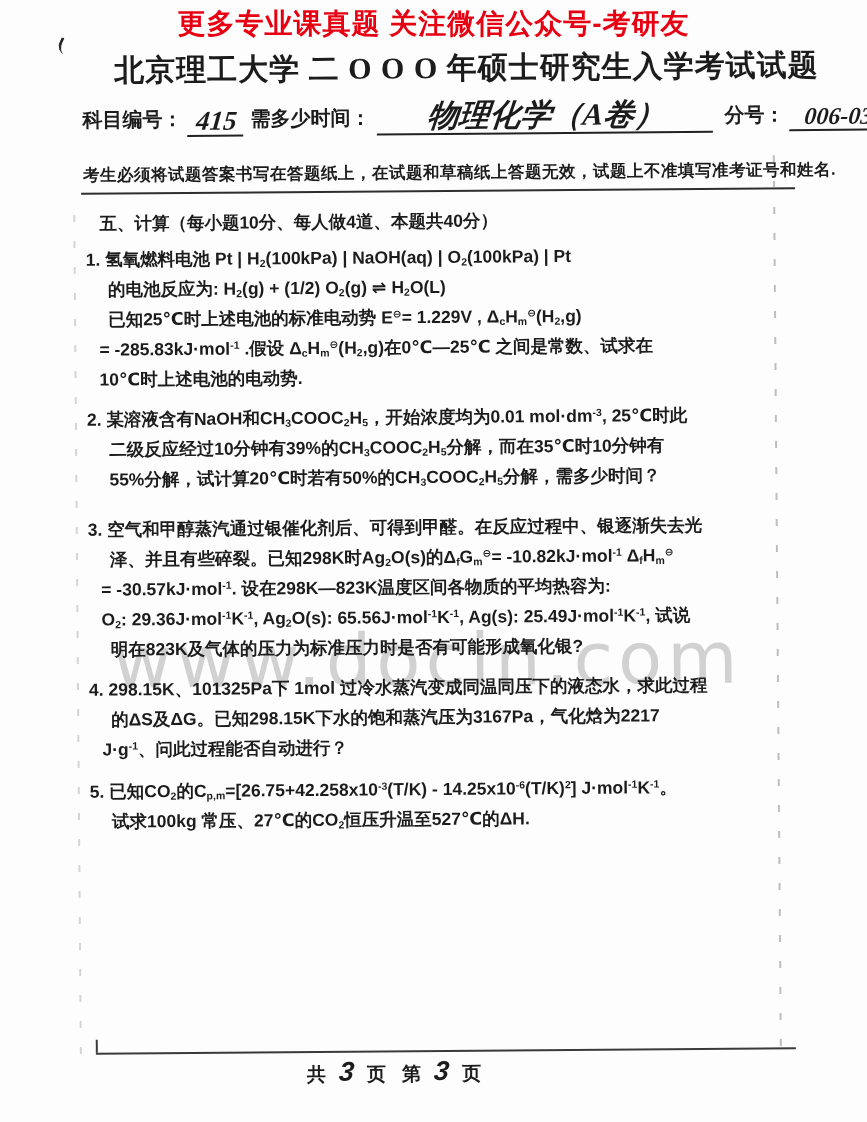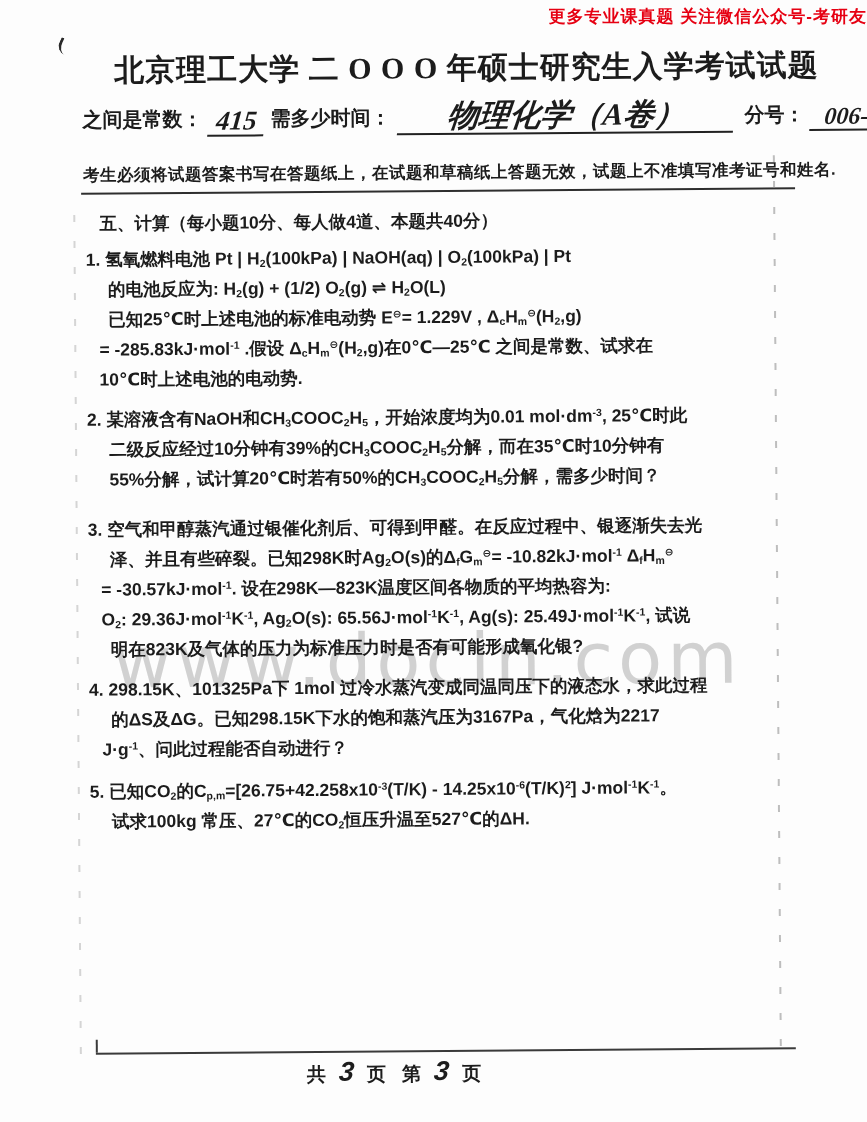--- a/index.html
+++ b/index.html
@@ -10,8 +10,8 @@
     color:#1c1c1c;
   }
   .banner{
-    position:absolute;top:5px;left:0;right:0;text-align:right;
-    font-size:17px;font-weight:700;letter-spacing:1px;
+    position:absolute;top:5px;left:0;right:0;text-align:center;
+    font-size:28px;font-weight:700;letter-spacing:1px;
   }
   .scan{
     position:absolute;inset:0;

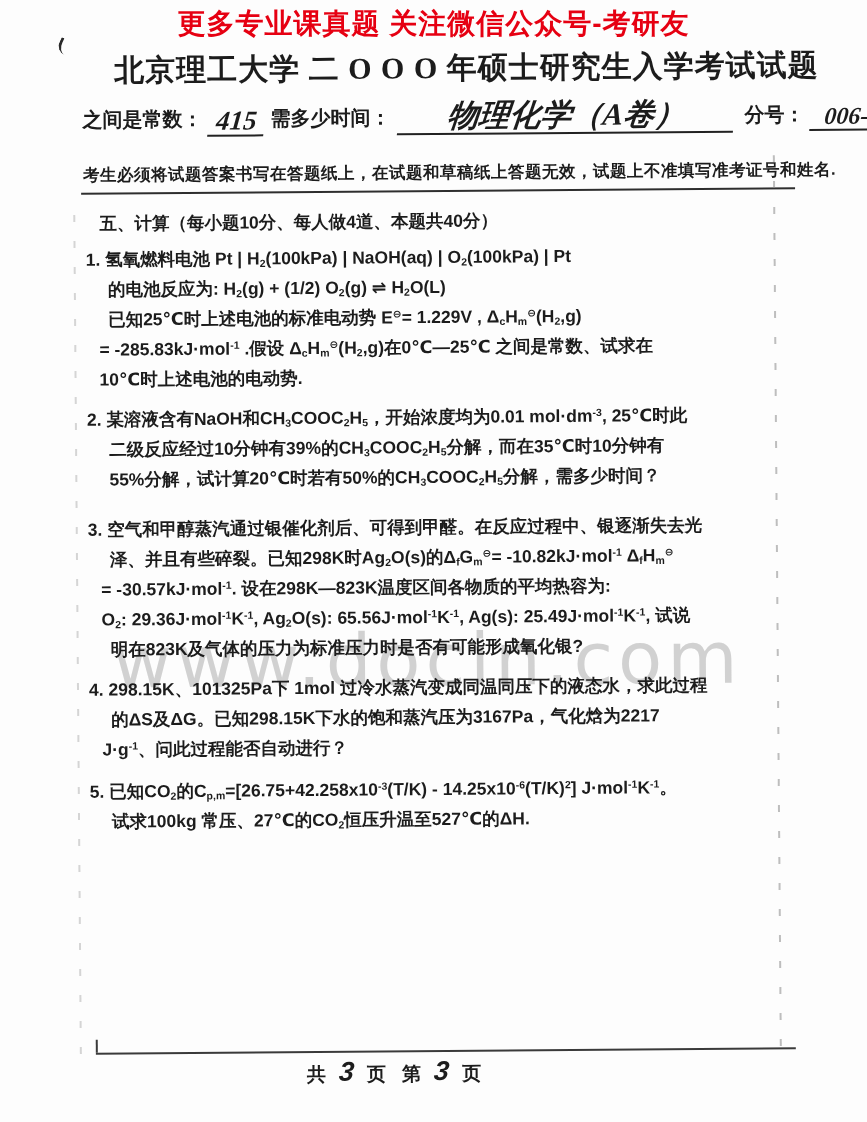--- a/index.html
+++ b/index.html
@@ -97,7 +97,7 @@
   <h1 class="title">北京理工大学  二 O O O 年硕士研究生入学考试试题</h1>
 
   <div class="subject-row">
-    <span class="lbl">之间是常数：</span>
+    <span class="lbl">科目编号：</span>
     <span class="hand underlined code">415</span>
     <span class="lbl">需多少时间：</span>
     <span class="hand underlined name">物理化学（A卷）</span>

